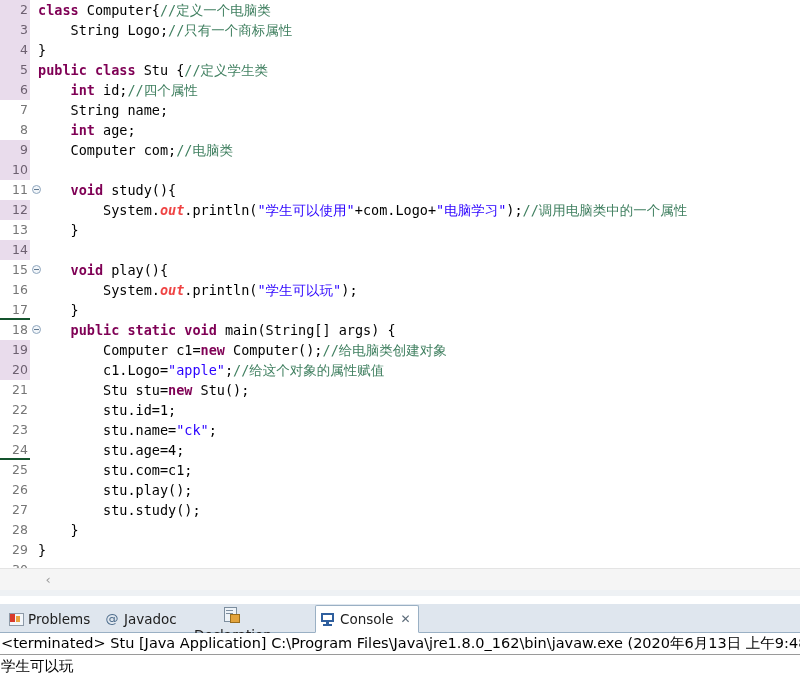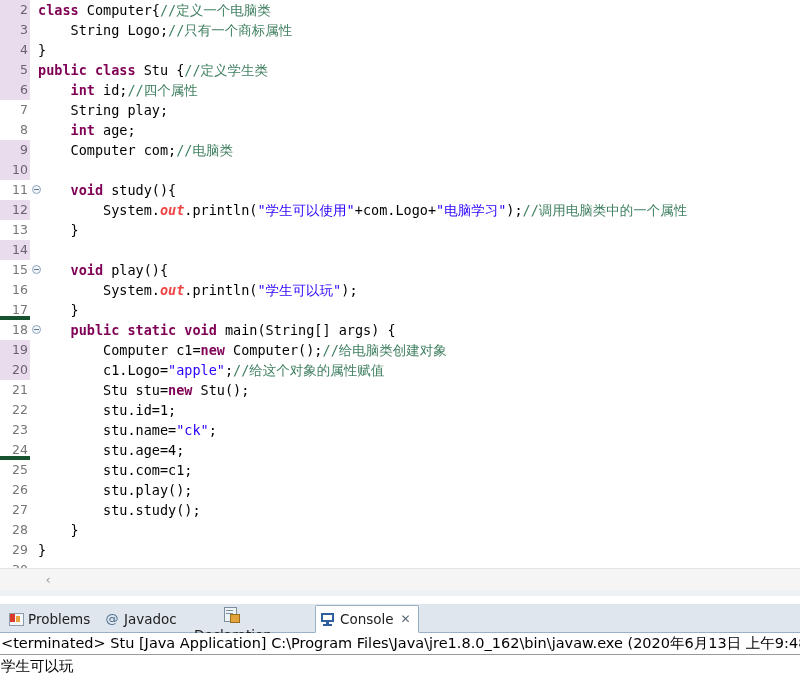--- a/index.html
+++ b/index.html
@@ -246,7 +246,7 @@
       <div class="code-row"><div class="gutter changed">4</div><div class="foldcol"></div><div class="codetext"><span class="plain">}</span></div></div>
       <div class="code-row"><div class="gutter changed">5</div><div class="foldcol"></div><div class="codetext"><span class="kw">public class </span><span class="plain">Stu {</span><span class="cmt">//定义学生类</span></div></div>
       <div class="code-row"><div class="gutter changed">6</div><div class="foldcol"></div><div class="codetext"><span class="plain">    </span><span class="kw">int </span><span class="plain">id;</span><span class="cmt">//四个属性</span></div></div>
-      <div class="code-row"><div class="gutter">7</div><div class="foldcol"></div><div class="codetext"><span class="plain">    </span><span class="plain">String play;</span></div></div>
+      <div class="code-row"><div class="gutter">7</div><div class="foldcol"></div><div class="codetext"><span class="plain">    </span><span class="plain">String name;</span></div></div>
       <div class="code-row"><div class="gutter">8</div><div class="foldcol"></div><div class="codetext"><span class="plain">    </span><span class="kw">int </span><span class="plain">age;</span></div></div>
       <div class="code-row"><div class="gutter changed">9</div><div class="foldcol"></div><div class="codetext"><span class="plain">    </span><span class="plain">Computer com;</span><span class="cmt">//电脑类</span></div></div>
       <div class="code-row"><div class="gutter changed">10</div><div class="foldcol"></div><div class="codetext"></div></div>

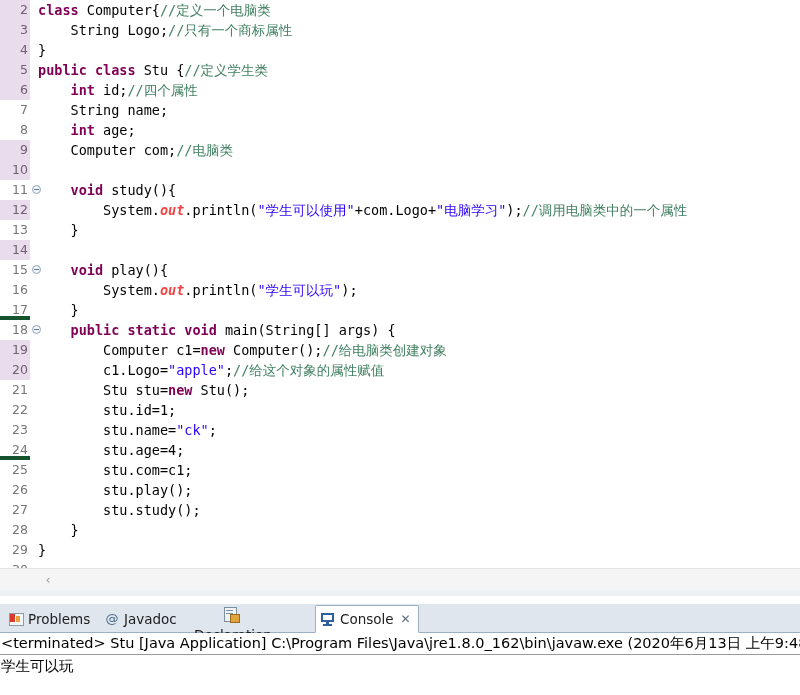--- a/index.html
+++ b/index.html
@@ -48,7 +48,7 @@
     color: #6d6070;
   }
   .gutter.cursorline {
-    border-bottom: 4px solid #14532d;
+    border-bottom: 2px solid #14532d;
     height: 20px;
   }
   .foldcol {

